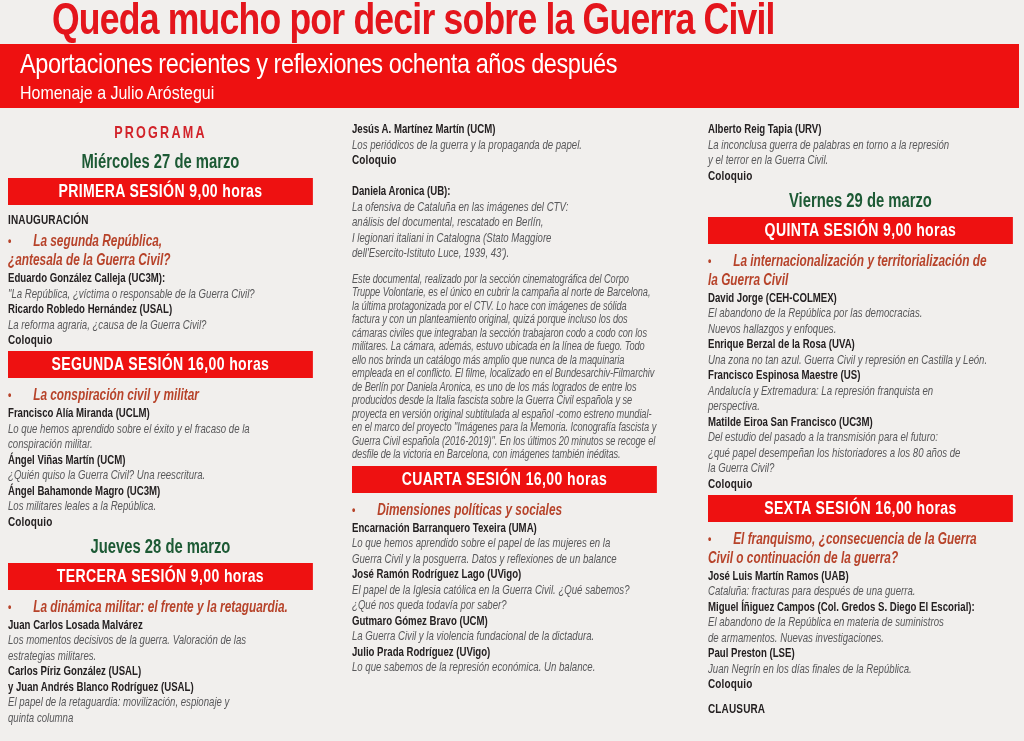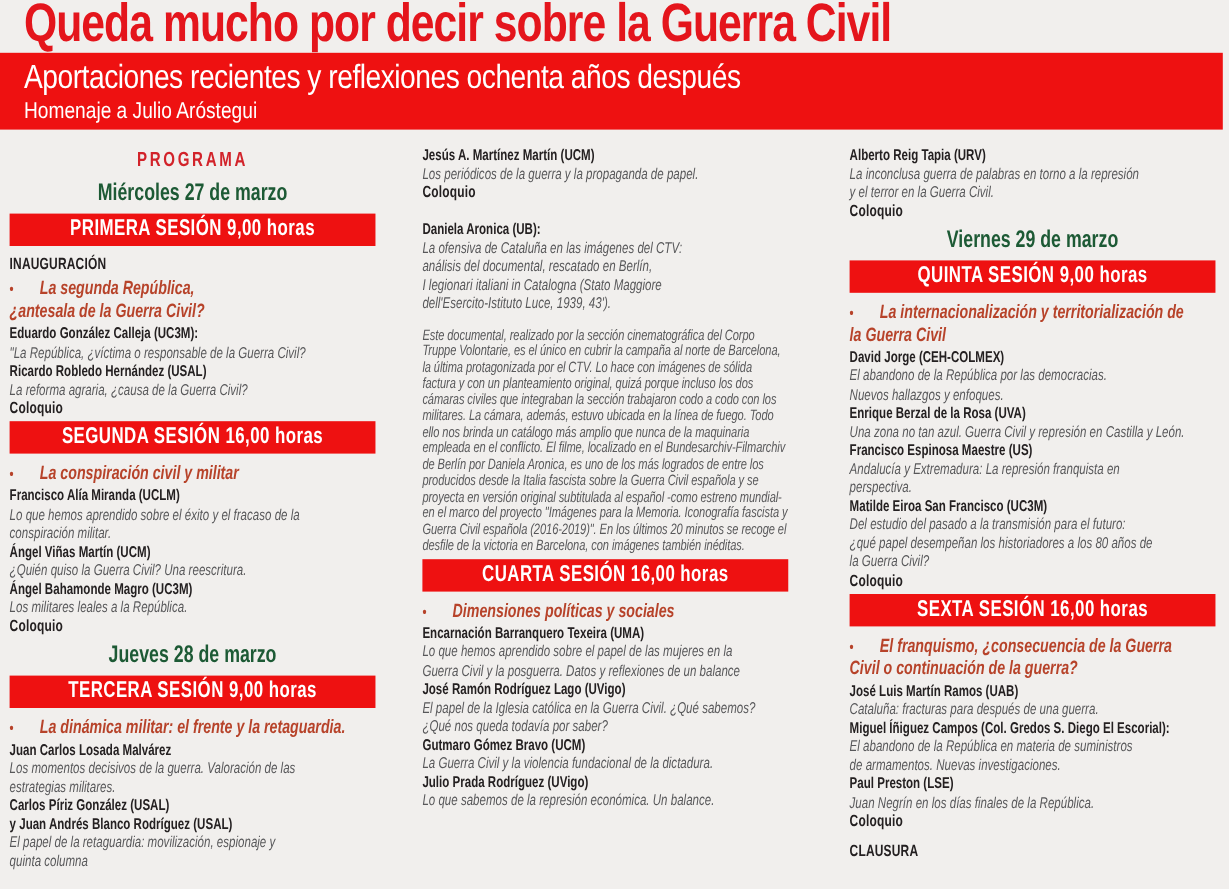--- a/index.html
+++ b/index.html
@@ -9,7 +9,7 @@
     background:#f1efed; overflow:hidden;
   }
   
-  .title-band { height:44px; overflow:hidden; }
+  .title-band { height:44px; overflow:hidden;margin-left:32px; }
   .title {
     display:block; width:1000px;
     margin:-5px 0 0 20px;

